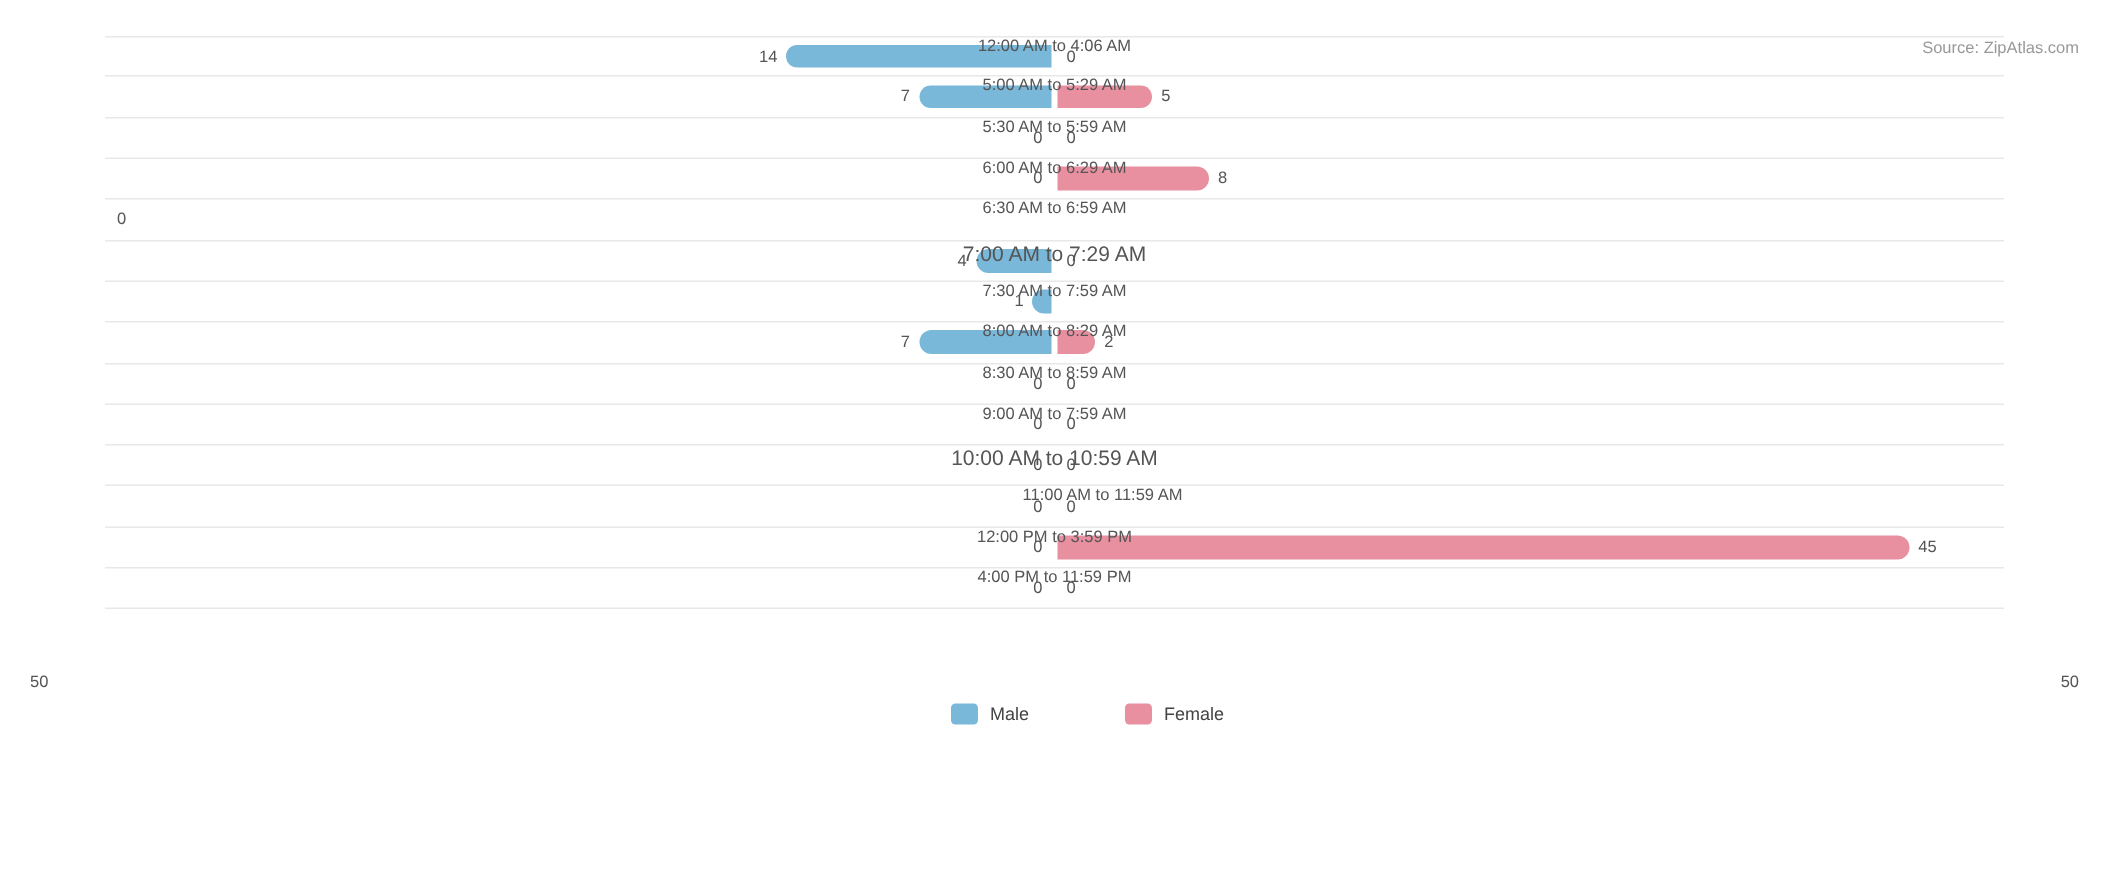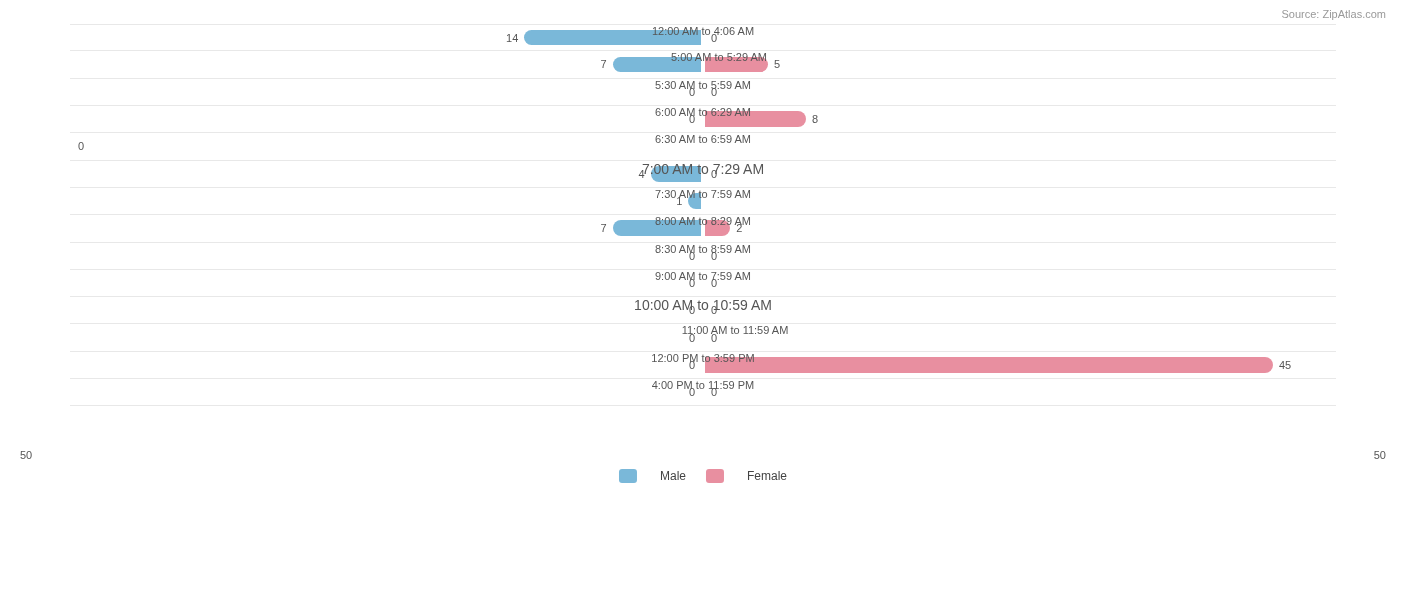--- a/index.html
+++ b/index.html
@@ -27,7 +27,7 @@
     }
     .source-label {
       position: absolute;
-      top: 8px;
+      top: 26px;
       right: 20px;
       font-size: 11px;
       color: #999;

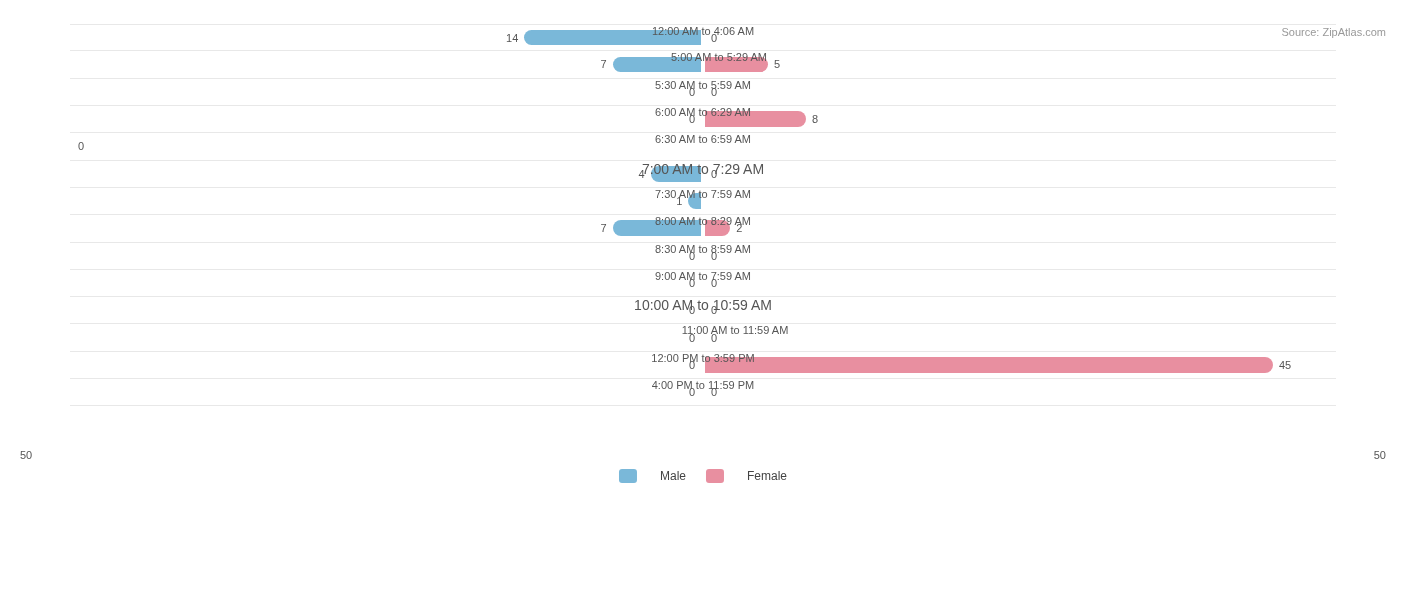--- a/index.html
+++ b/index.html
@@ -181,7 +181,7 @@
       <span class="value-left">7</span>
       <div class="bar-male" style="width:14.000000000000002%;"></div>
     </div>
-    <span class="label-center" style="font-size:11px;color:#555;margin-left:16px;">5:00 AM to 5:29 AM</span>
+    <span class="label-center" style="font-size:11px;color:#555;">5:00 AM to 5:29 AM</span>
     <div class="right-section">
       <div class="bar-female" style="width:10%;"></div>
       <span class="value-right">5</span>

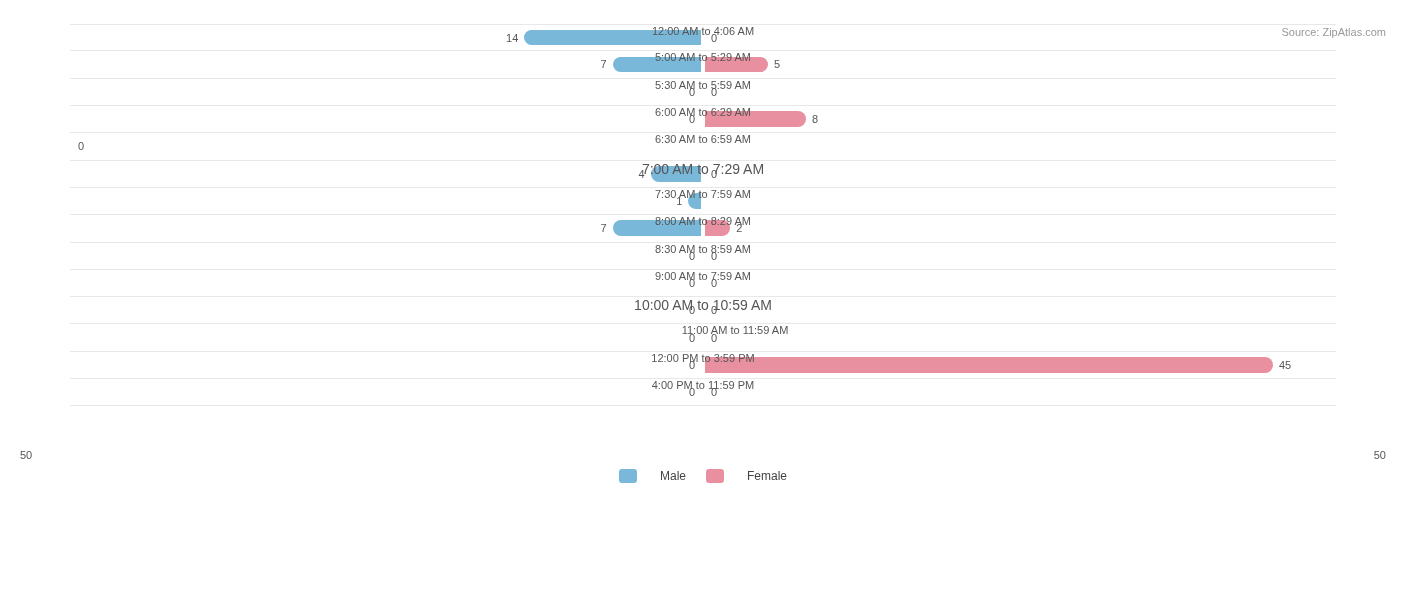--- a/index.html
+++ b/index.html
@@ -135,7 +135,8 @@
     .legend-item {
       display: flex;
       align-items: center;
-      gap: 23px;
+      gap: 8px;
+      margin-left: 44px;
     }
     .legend-box {
       width: 18px;

